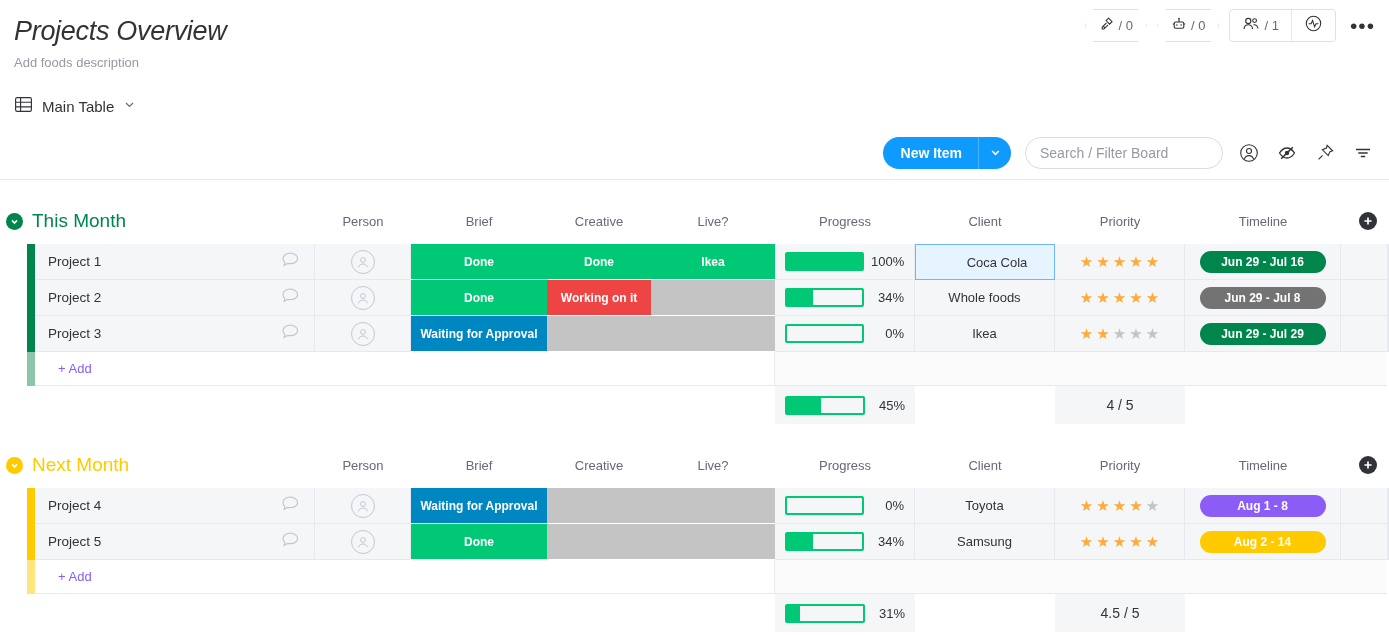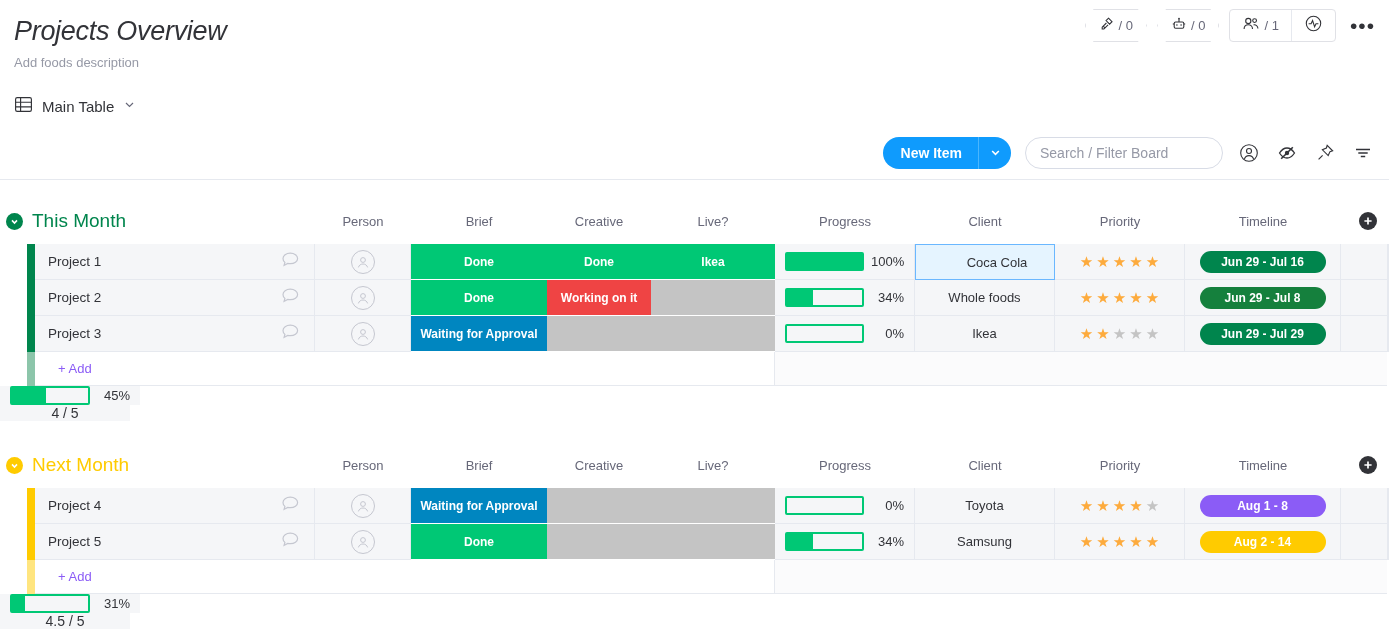--- a/index.html
+++ b/index.html
@@ -386,7 +386,7 @@
             </div>
           </div>
           <div class="cell" style="width:156px">
-            <span class="timeline-pill" style="background:#15803d">Jun 29 - Jul 8</span>
+            <span class="timeline-pill" style="background:#737373">Jun 29 - Jul 8</span>
           </div>
           <div class="cell" style="width:46px;border-right:none"></div>
           <div class="right-gray"></div>

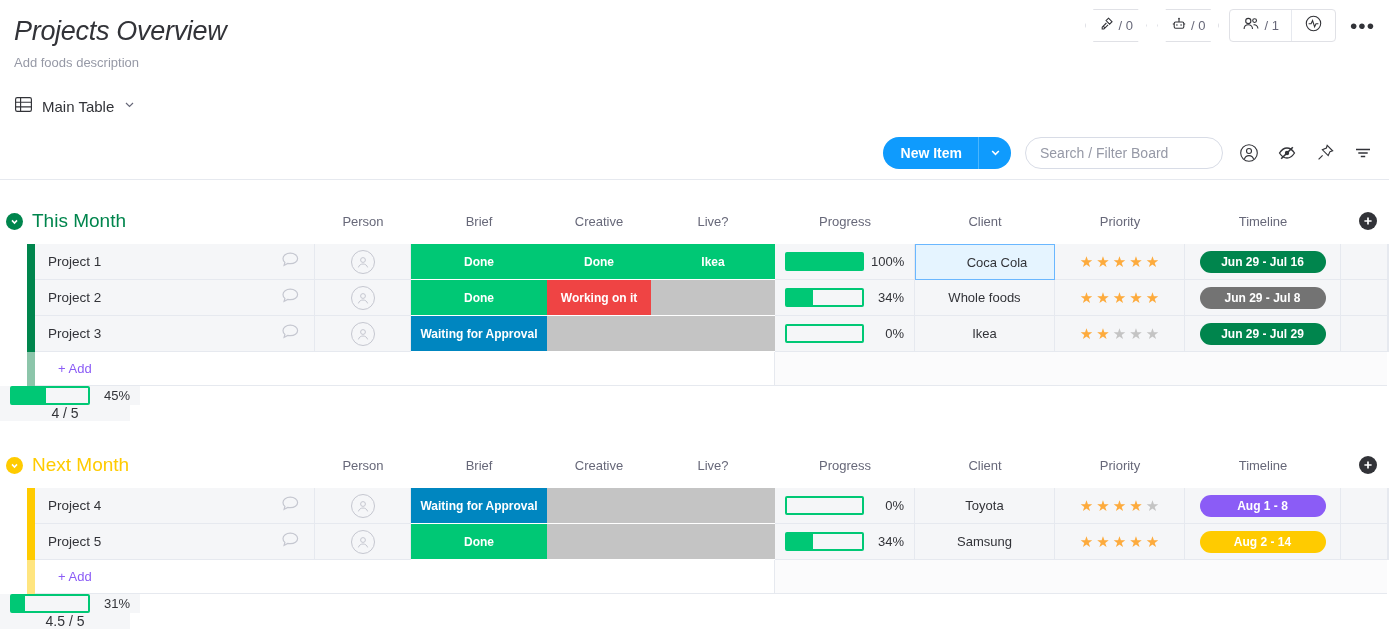--- a/index.html
+++ b/index.html
@@ -149,7 +149,7 @@
   }
   .addrow-blank { border-bottom: 1px solid #e6e9ef; flex: none; background: #fff; }
 
-  .summary { display: flex; height: 38px; align-items: stretch; margin-top: 0; flex-direction: column; }
+  .summary { display: flex; height: 38px; align-items: stretch; margin-top: 0; }
   .summary-spacer { flex: none; }
   .summary-cell {
     flex: none; display: flex; align-items: center; justify-content: center;

